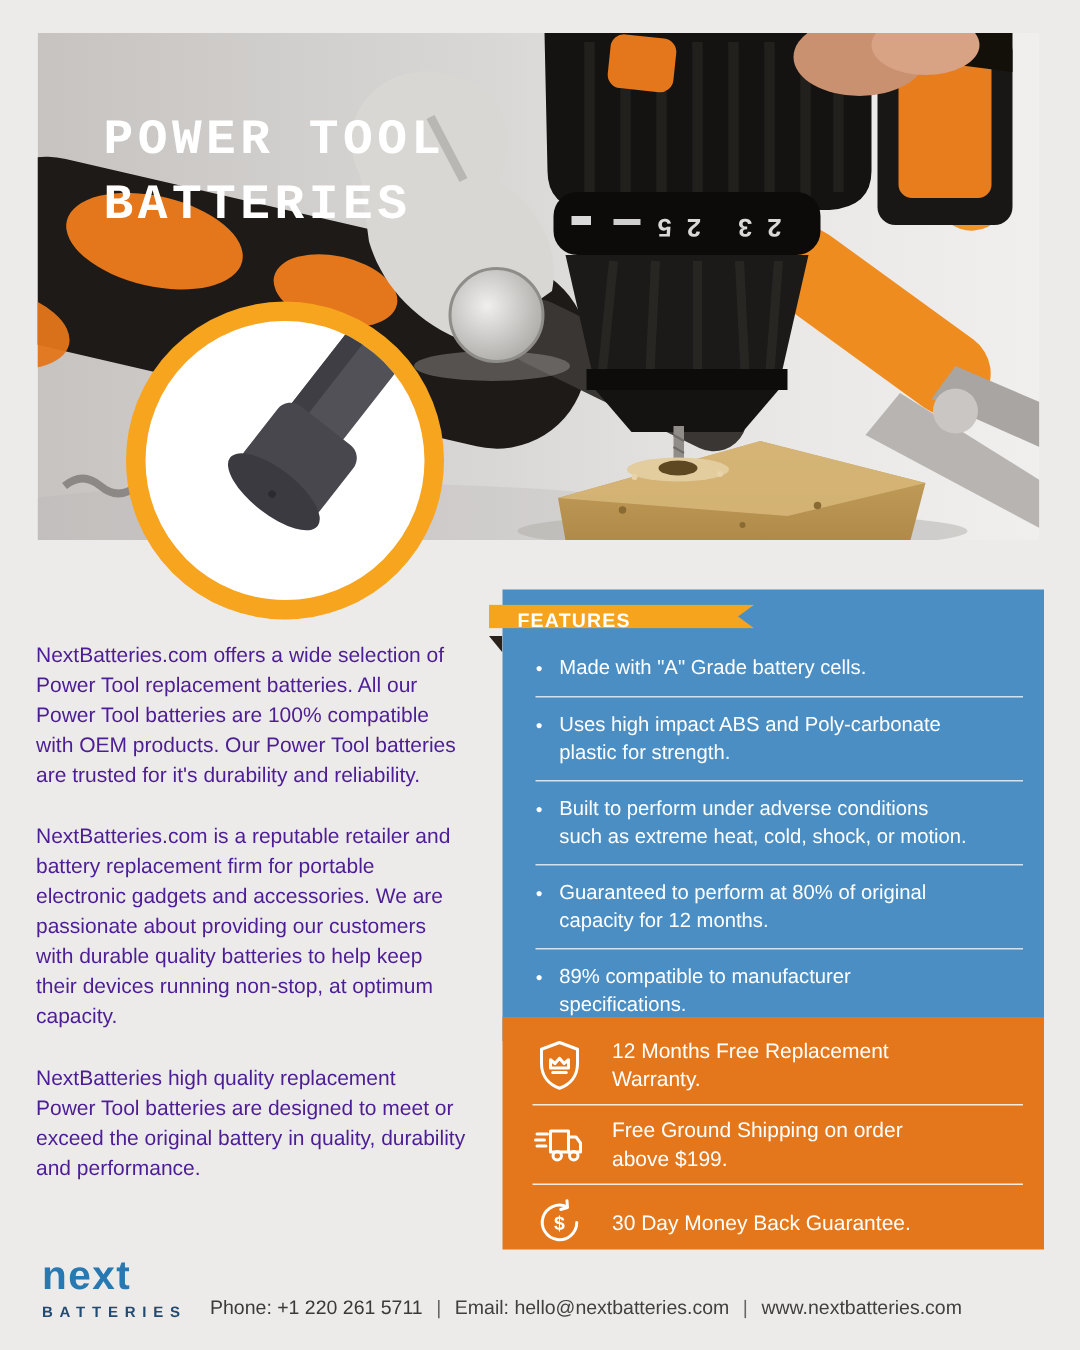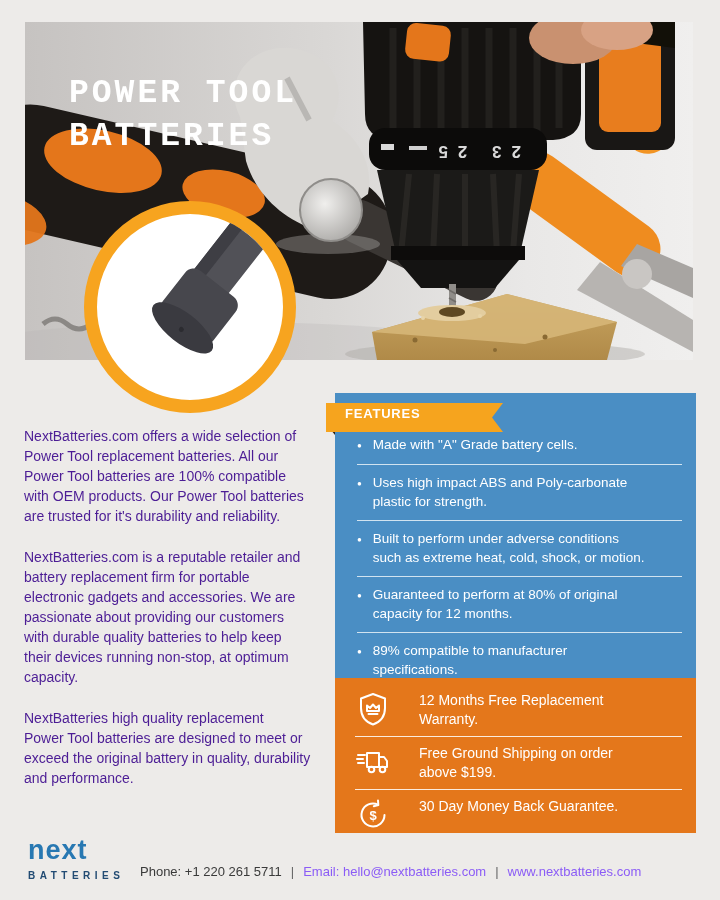--- a/index.html
+++ b/index.html
@@ -35,7 +35,7 @@
     background:#4A8EC4;
   }
   .ribbon{
-    position:absolute;left:-9px;top:10px;height:29px;width:177px;
+    position:absolute;left:-9px;top:10px;height:16px;width:177px;
     background:#F6A41E;color:#fff;font-size:13px;font-weight:bold;
     letter-spacing:.8px;line-height:21px;padding-left:19px;box-sizing:border-box;
     clip-path:polygon(0 0,100% 0,calc(100% - 11px) 50%,100% 100%,0 100%);

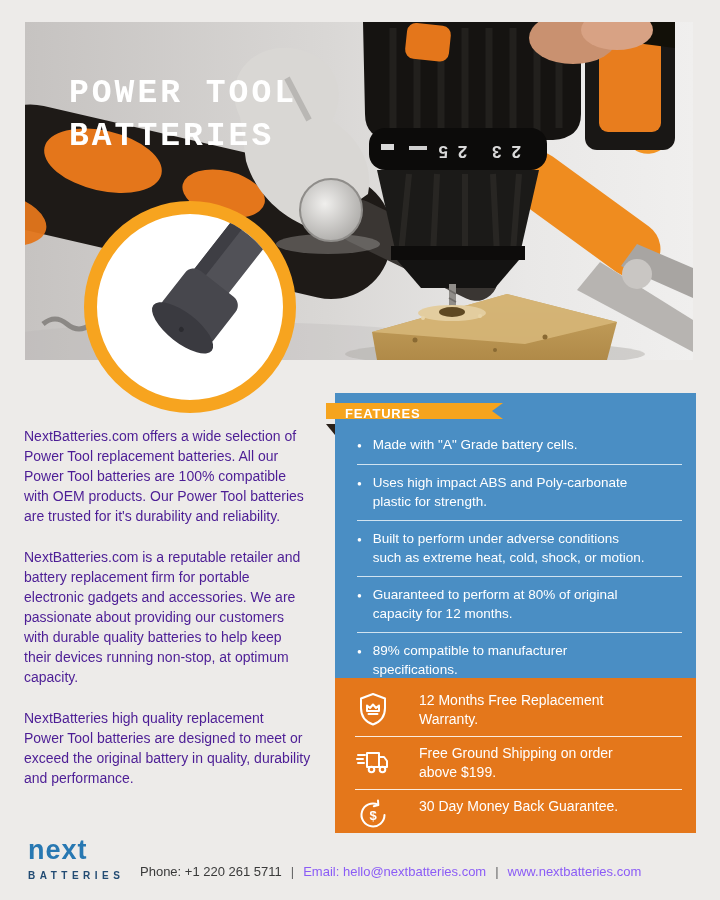--- a/index.html
+++ b/index.html
@@ -61,7 +61,7 @@
     background:#E4771B;box-sizing:border-box;padding-top:6px;
   }
   .benefits .row{
-    display:flex;align-items:flex-start;gap:28px;margin:0 14px 0 20px;
+    display:flex;align-items:center;gap:17px;margin:0 14px 0 20px;
     padding:7px 0;border-bottom:1px solid rgba(255,255,255,.85);
   }
   .benefits .row:last-child{border-bottom:none;}

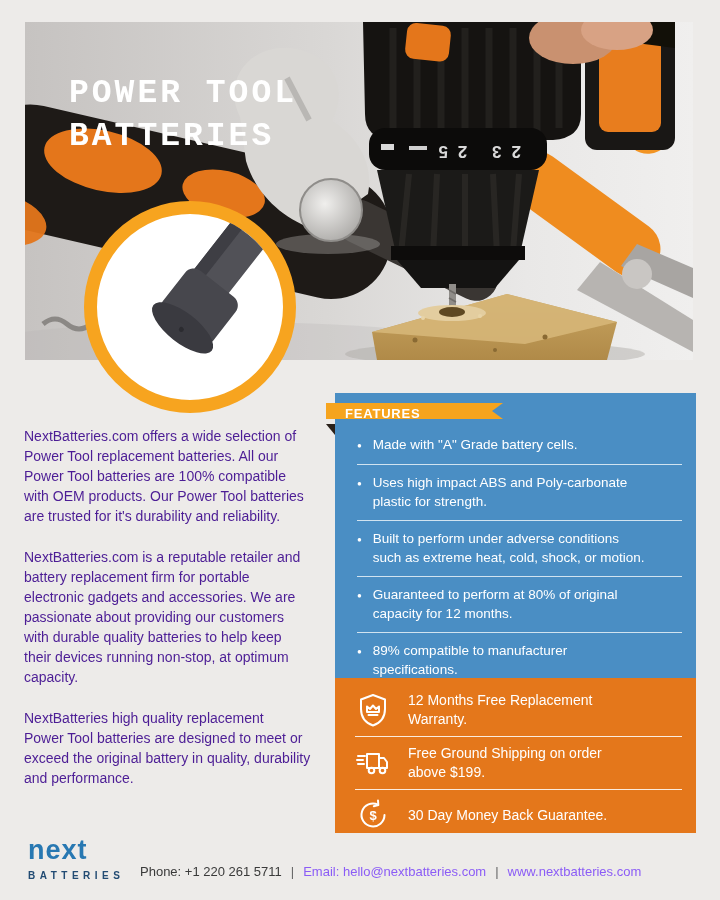--- a/index.html
+++ b/index.html
@@ -75,7 +75,7 @@
     position:absolute;left:140px;top:864px;font-size:13px;color:#3A3A3A;
   }
   .contact .sep{color:#666;margin:0 9px;}
-  .contact a{color:#8b5cf6;text-decoration:none;}
+  .contact a{color:#404040;text-decoration:none;}
 </style>
 </head>
 <body>

